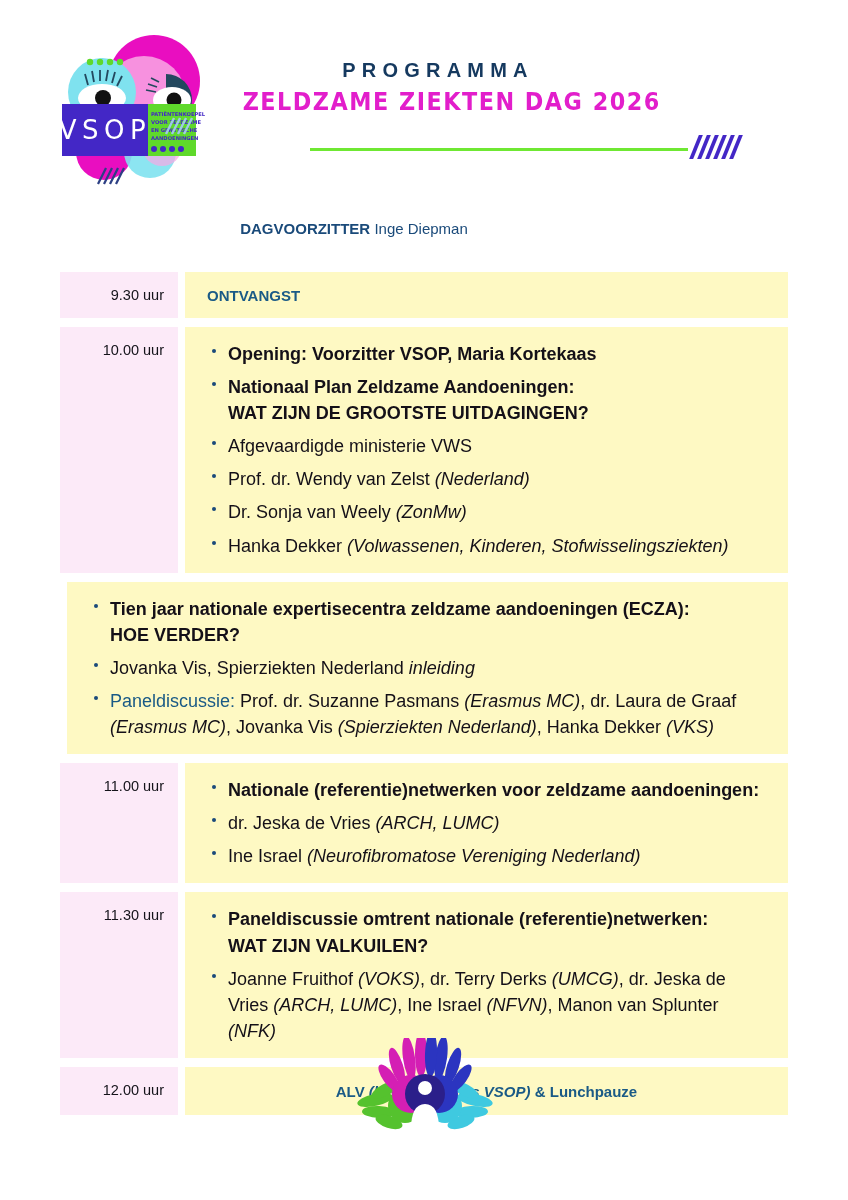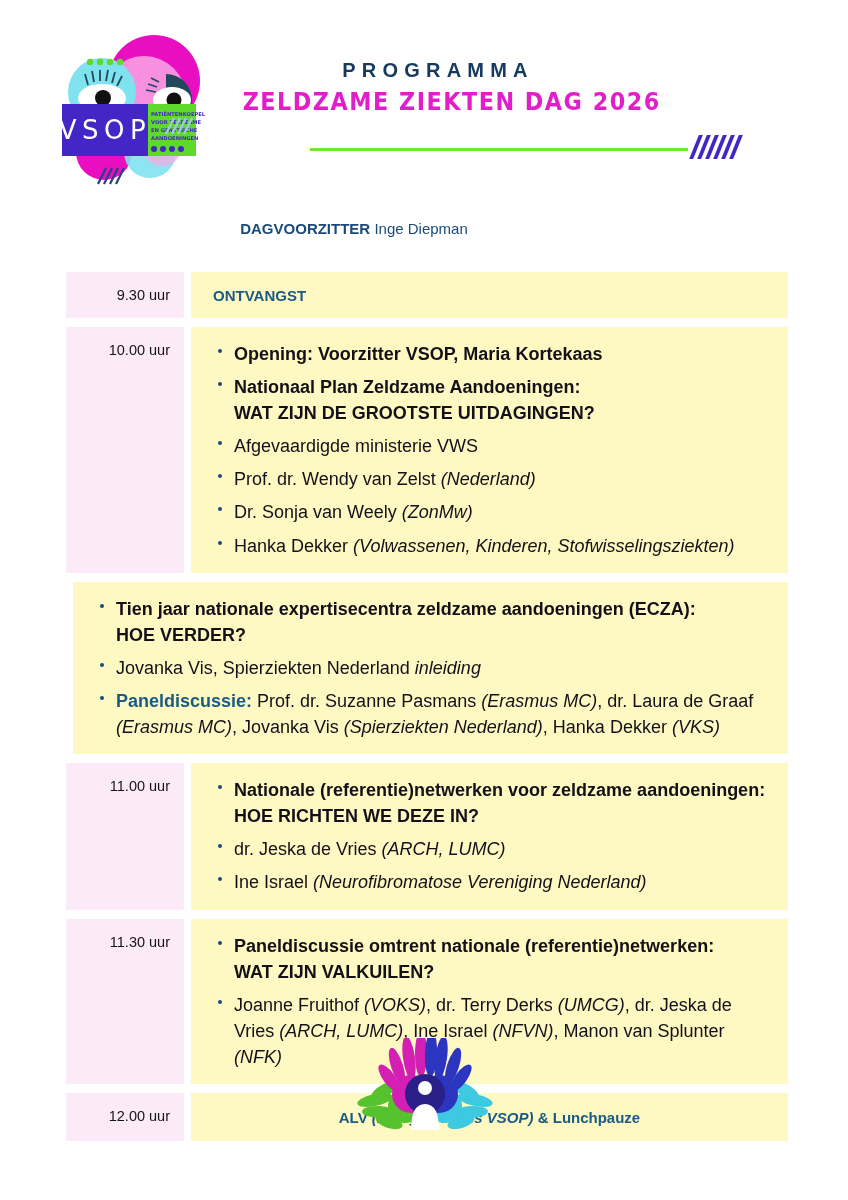--- a/index.html
+++ b/index.html
@@ -56,7 +56,7 @@
 
   
   .table { position: absolute; left: 60px; top: 272px; width: 728px; }
-  .row { display: flex; align-items: stretch; margin-bottom: 9px; margin-left: 6px; }
+  .row { display: flex; align-items: stretch; margin-bottom: 9px; }
   .cell-time {
     width: 118px; flex: 0 0 118px; background: #fceaf8;
     padding: 15px 14px 14px 0; text-align: right;

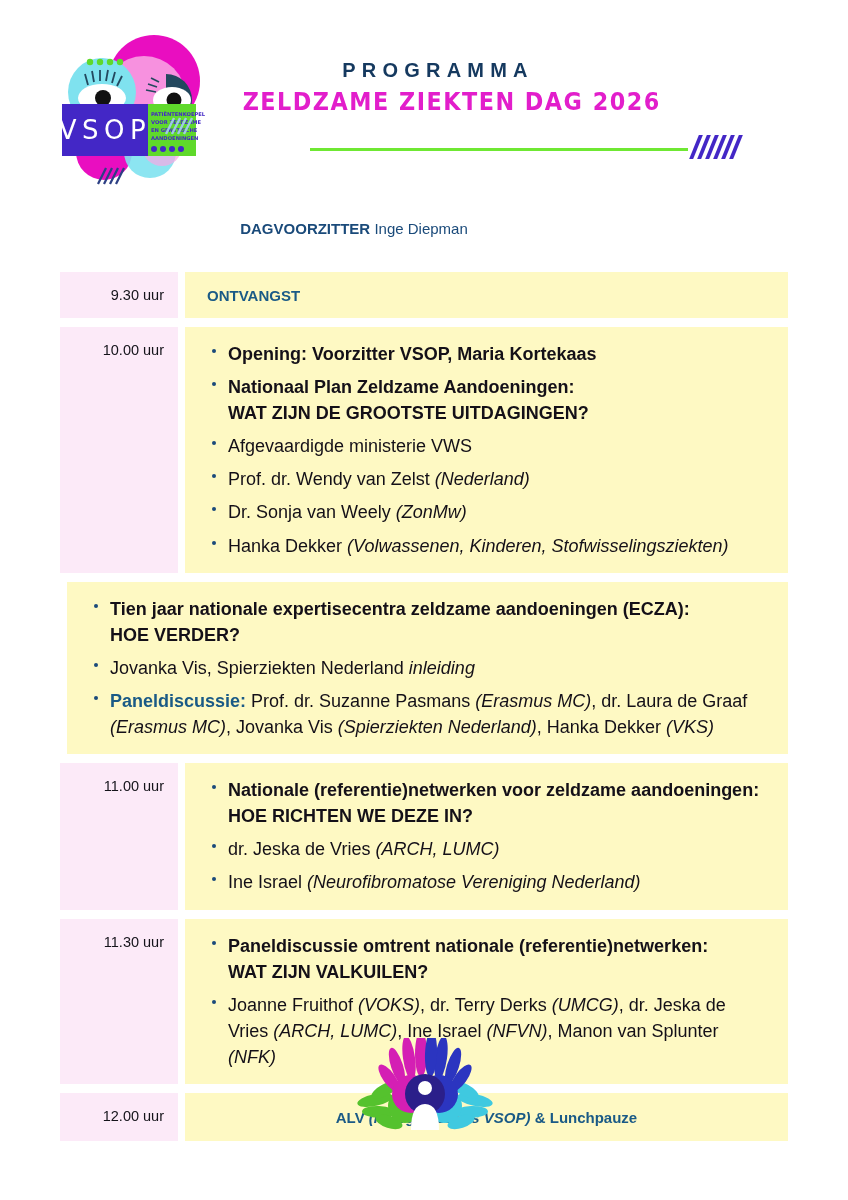--- a/index.html
+++ b/index.html
@@ -84,7 +84,7 @@
   li.hl, .hl-text { color: #1a5a86; font-weight: 700; }
   .hl-text { font-size: 15px; }
   em { font-style: italic; }
-  b.lead { font-weight: 700; color: #1a5a86; }
+  b.lead { font-weight: 400; color: #1a5a86; }
   .nowrapline { display: block; }
 
   

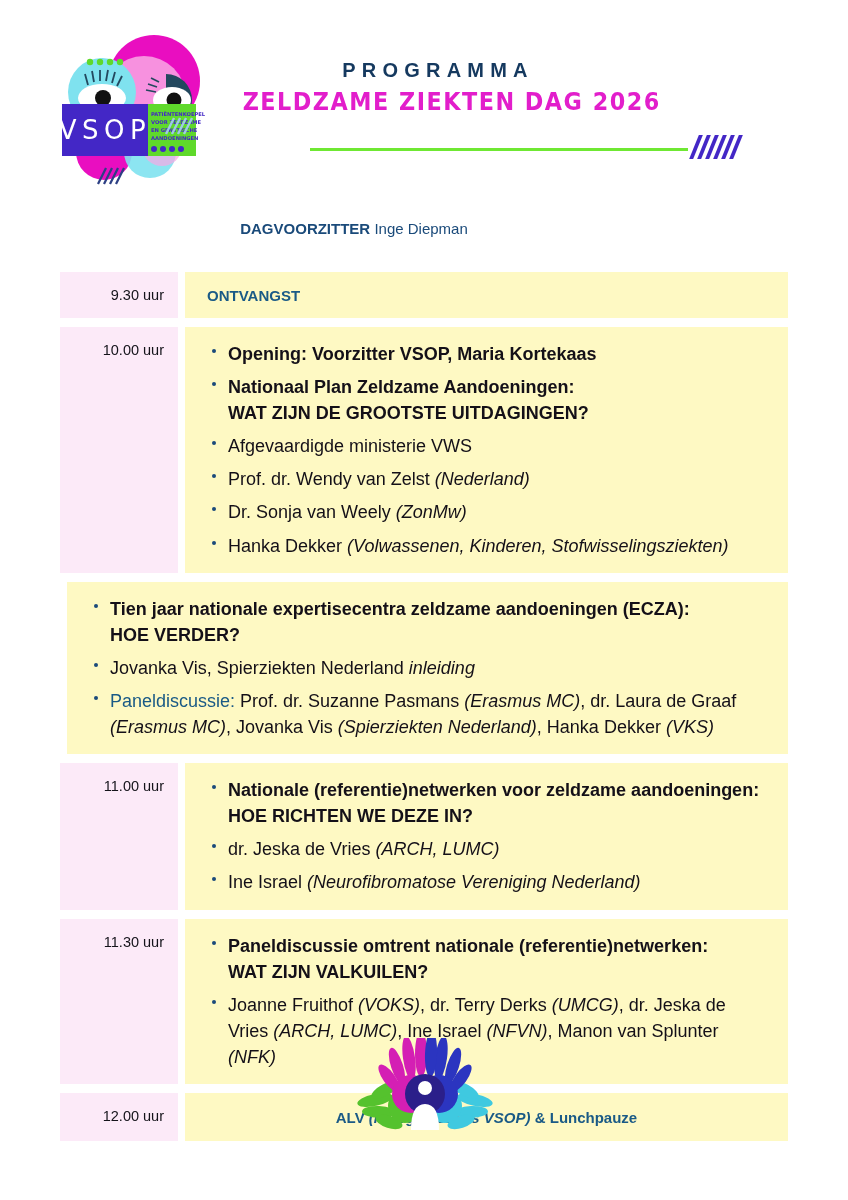--- a/index.html
+++ b/index.html
@@ -237,7 +237,6 @@
           <ul class="items">
             <li class="hl">
               <span class="nowrapline">Nationale (referentie)netwerken voor zeldzame aandoeningen:</span>
-              <span class="nowrapline">HOE RICHTEN WE DEZE IN?</span>
             </li>
             <li><span>dr. Jeska de Vries </span><em>(ARCH, LUMC)</em></li>
             <li><span>Ine Israel </span><em>(Neurofibromatose Vereniging Nederland)</em></li>

